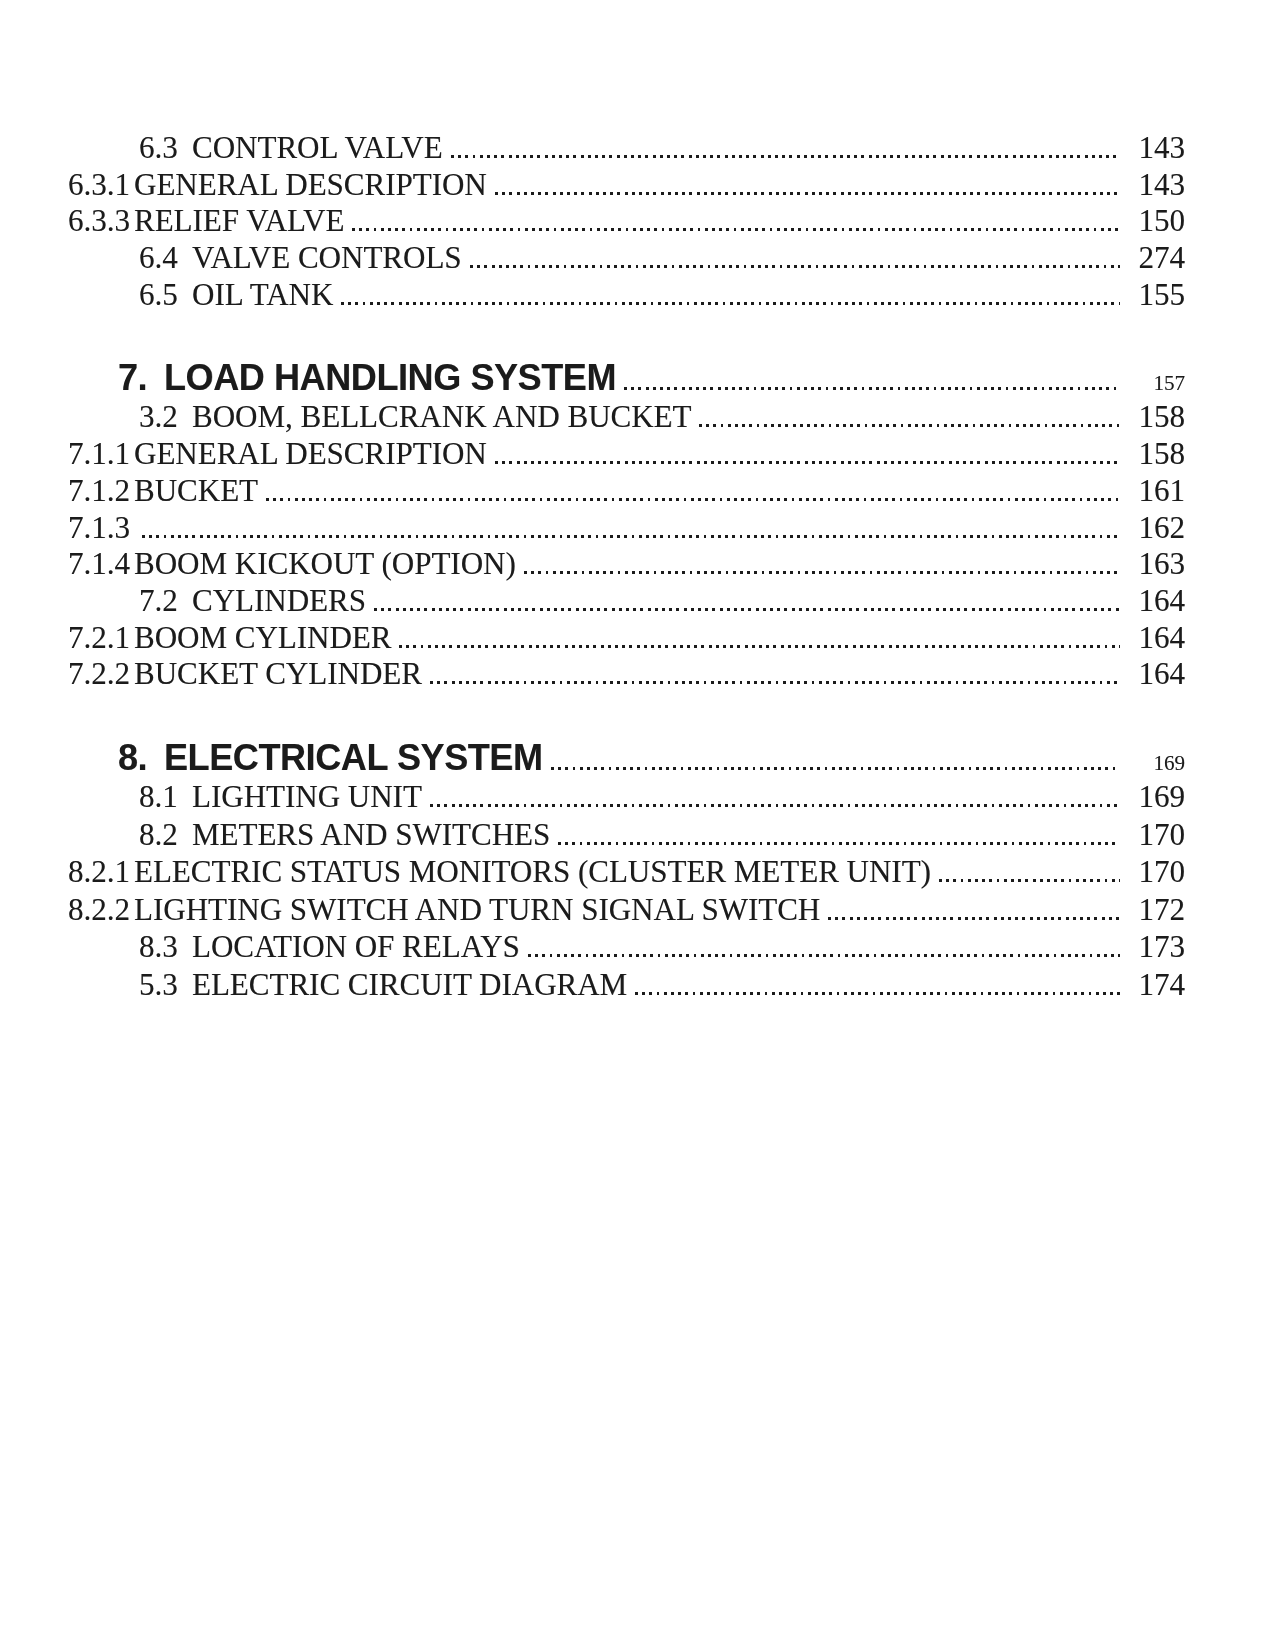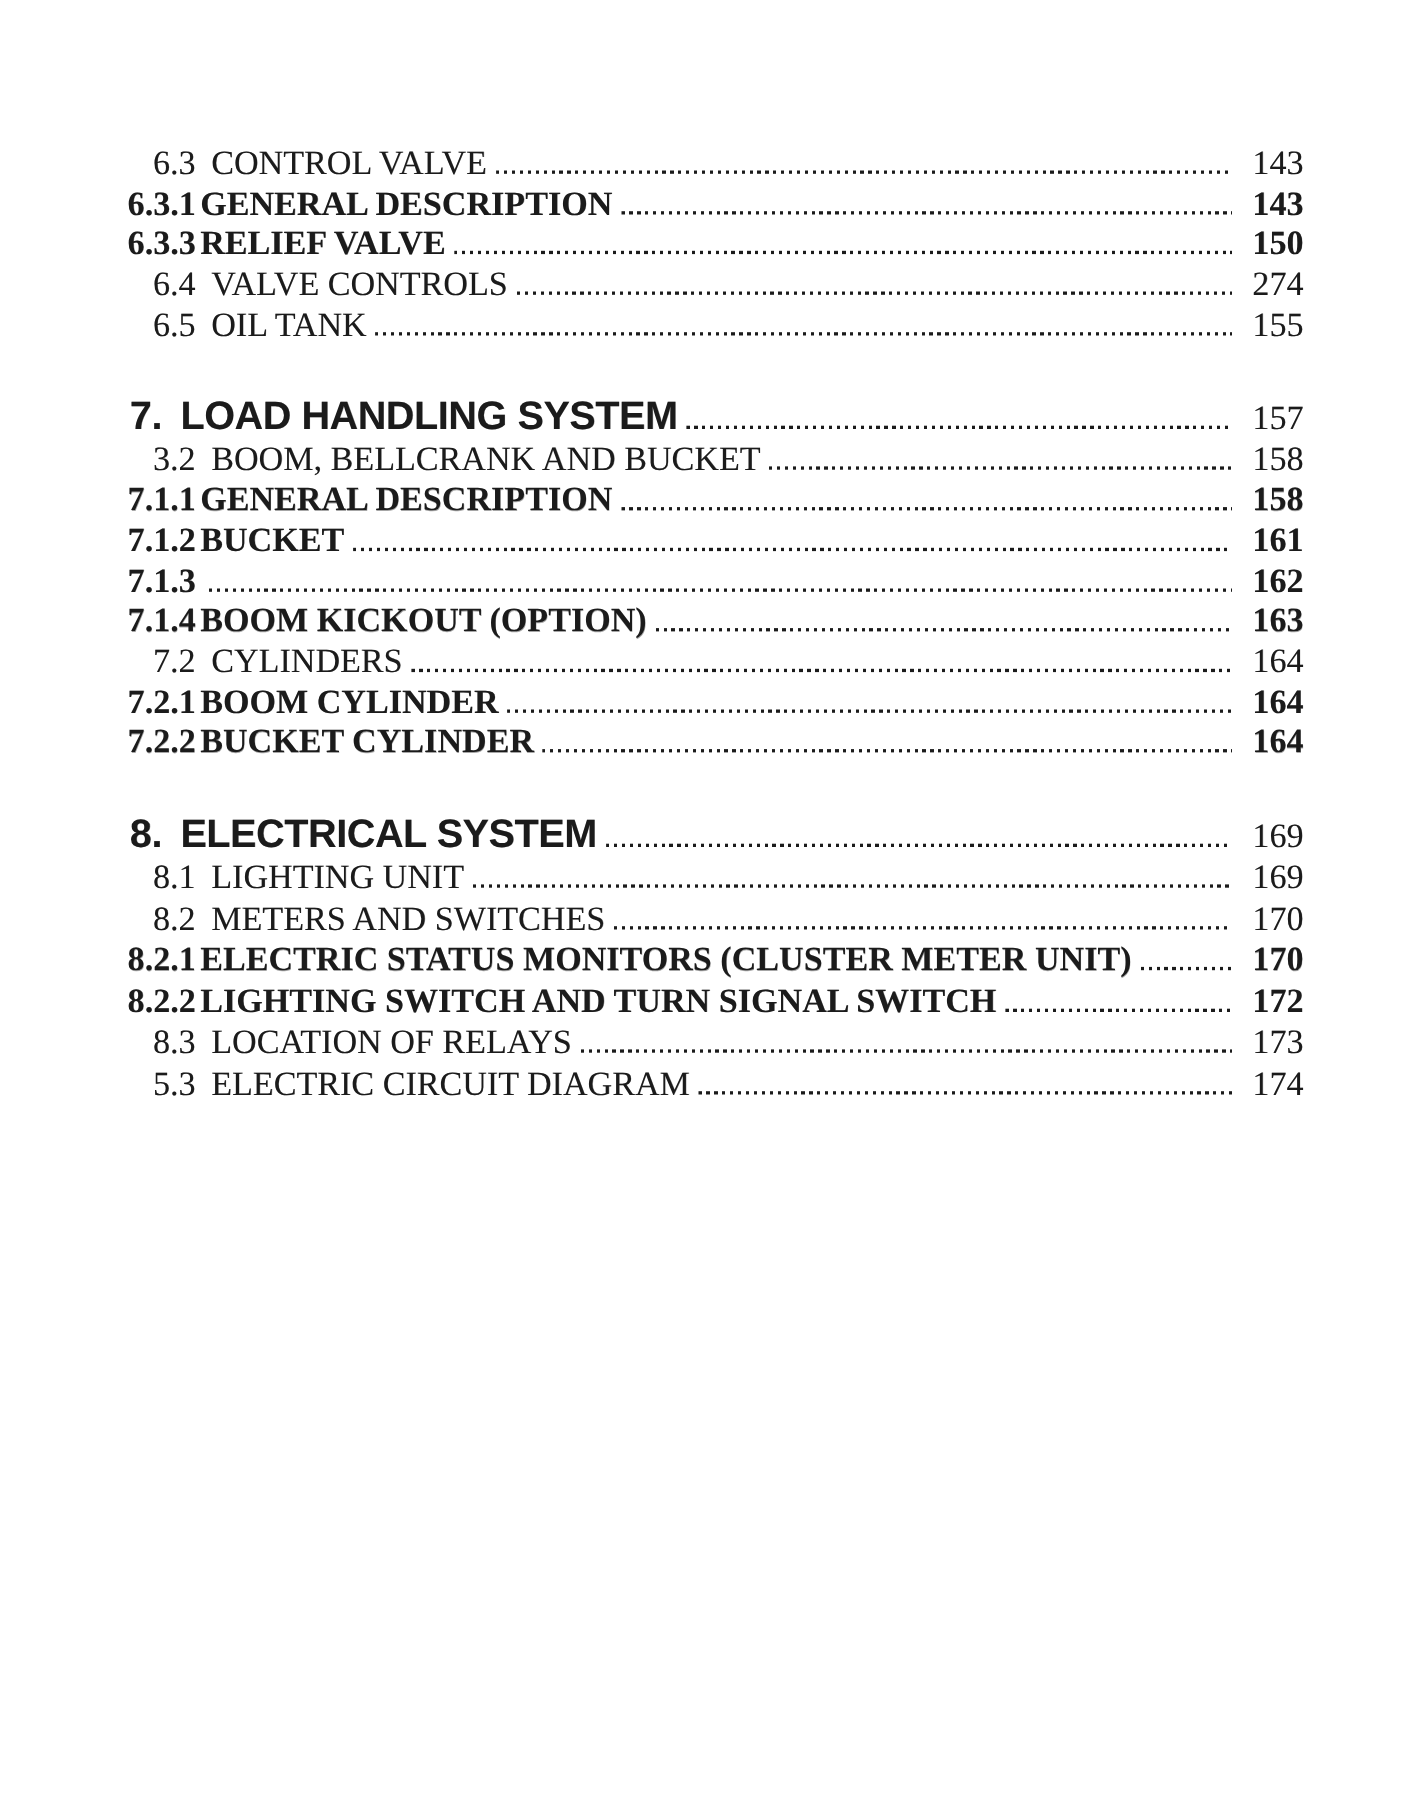--- a/index.html
+++ b/index.html
@@ -43,7 +43,7 @@
   .l1 { padding-left: 139px; }
   .l1 .num { width: 53px; }
 
-  .l2 { padding-left: 116px; font-weight: bold; }
+  .l2 { padding-left: 68px; }
   .l2 .num { width: 66px; }
 
   .chapter {

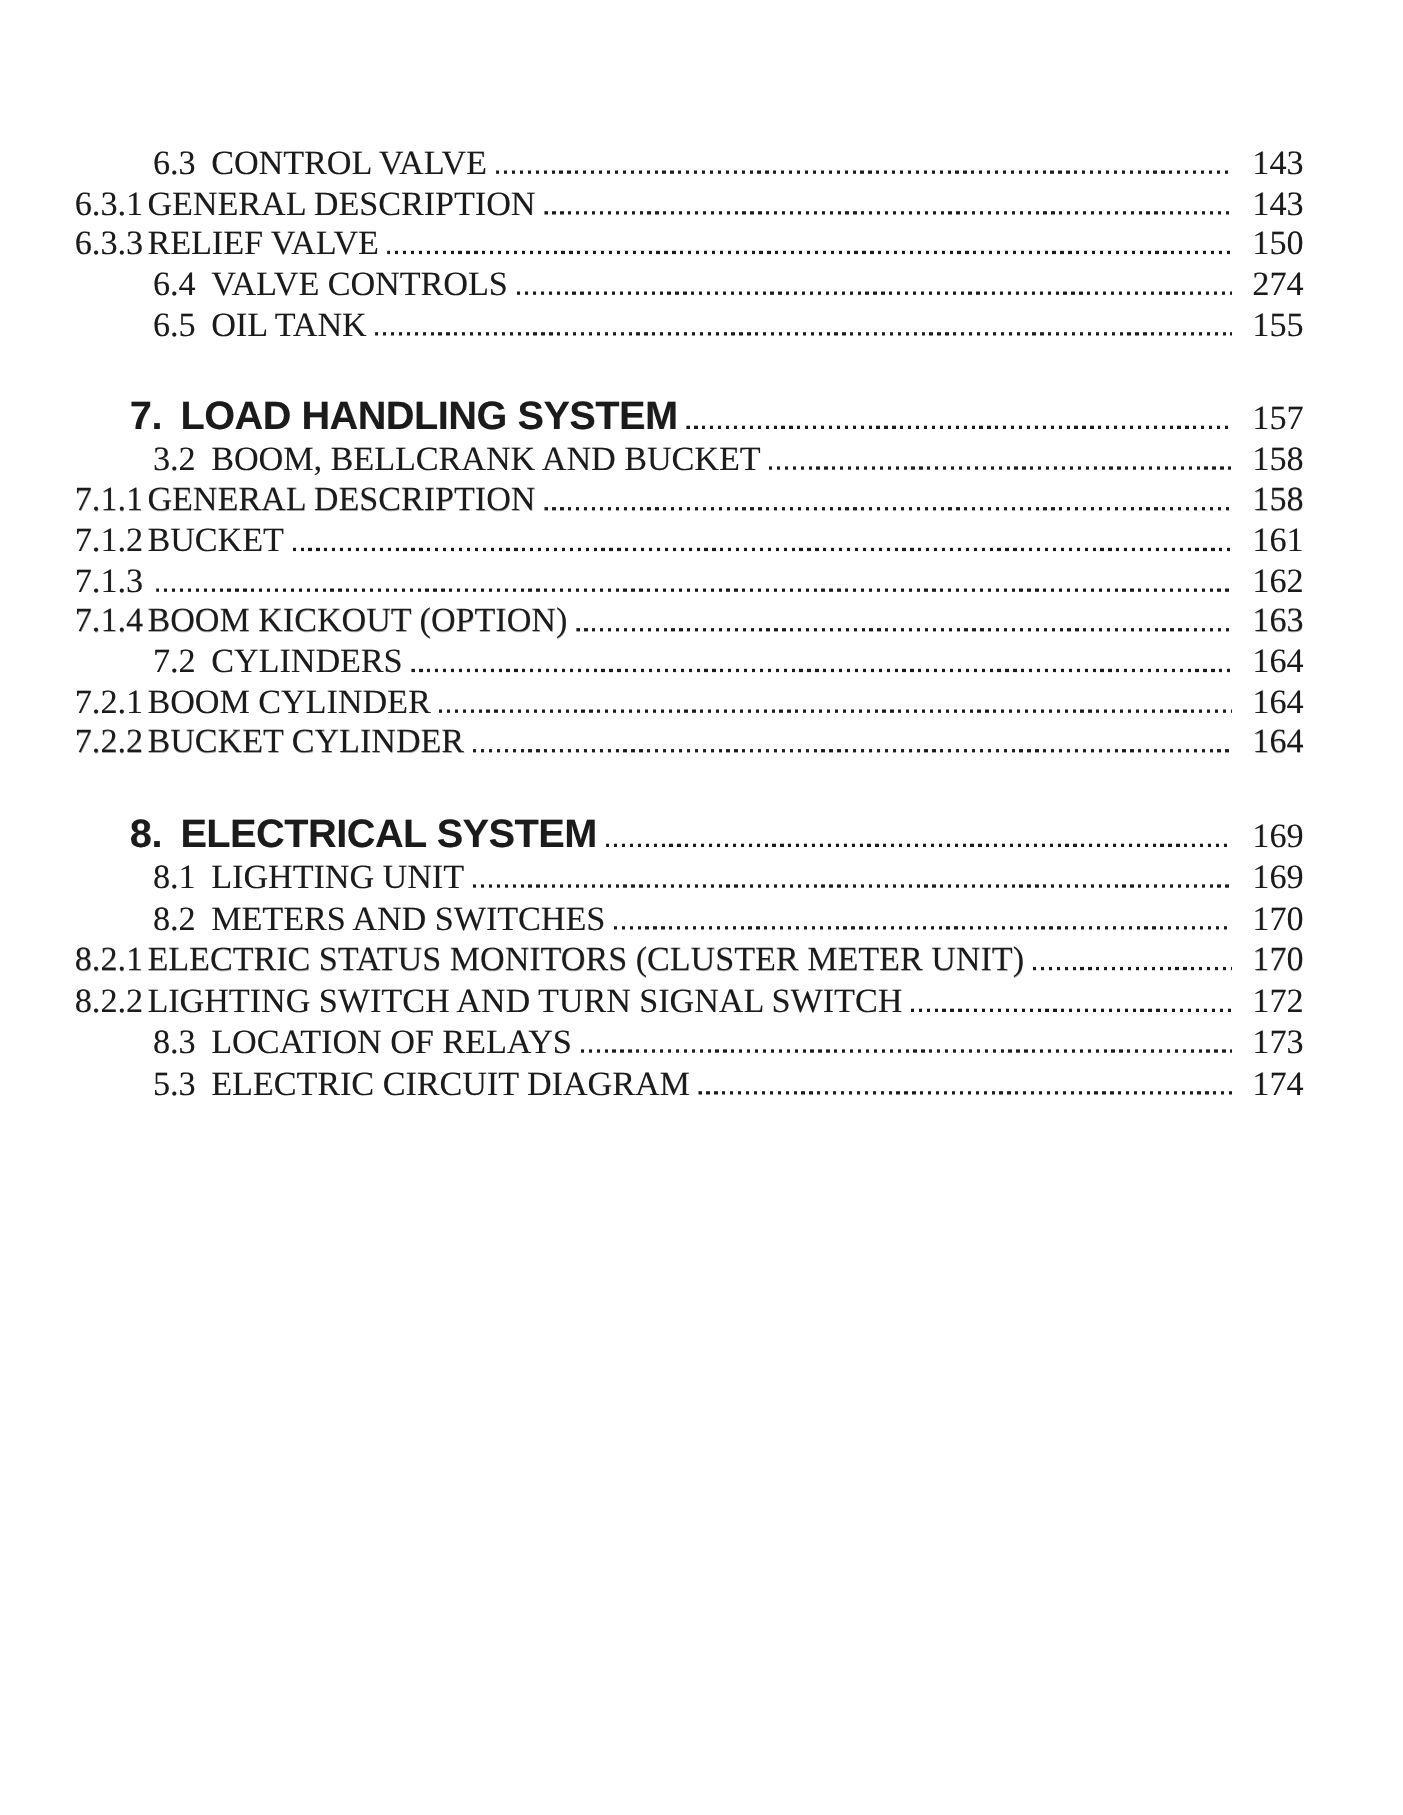--- a/index.html
+++ b/index.html
@@ -59,7 +59,7 @@
   .chapter .pg {
     font-family: "Liberation Serif", "DejaVu Serif", serif;
     font-weight: 400;
-    font-size: 31px;
+    font-size: 21px;
     letter-spacing: 0;
   }
 

